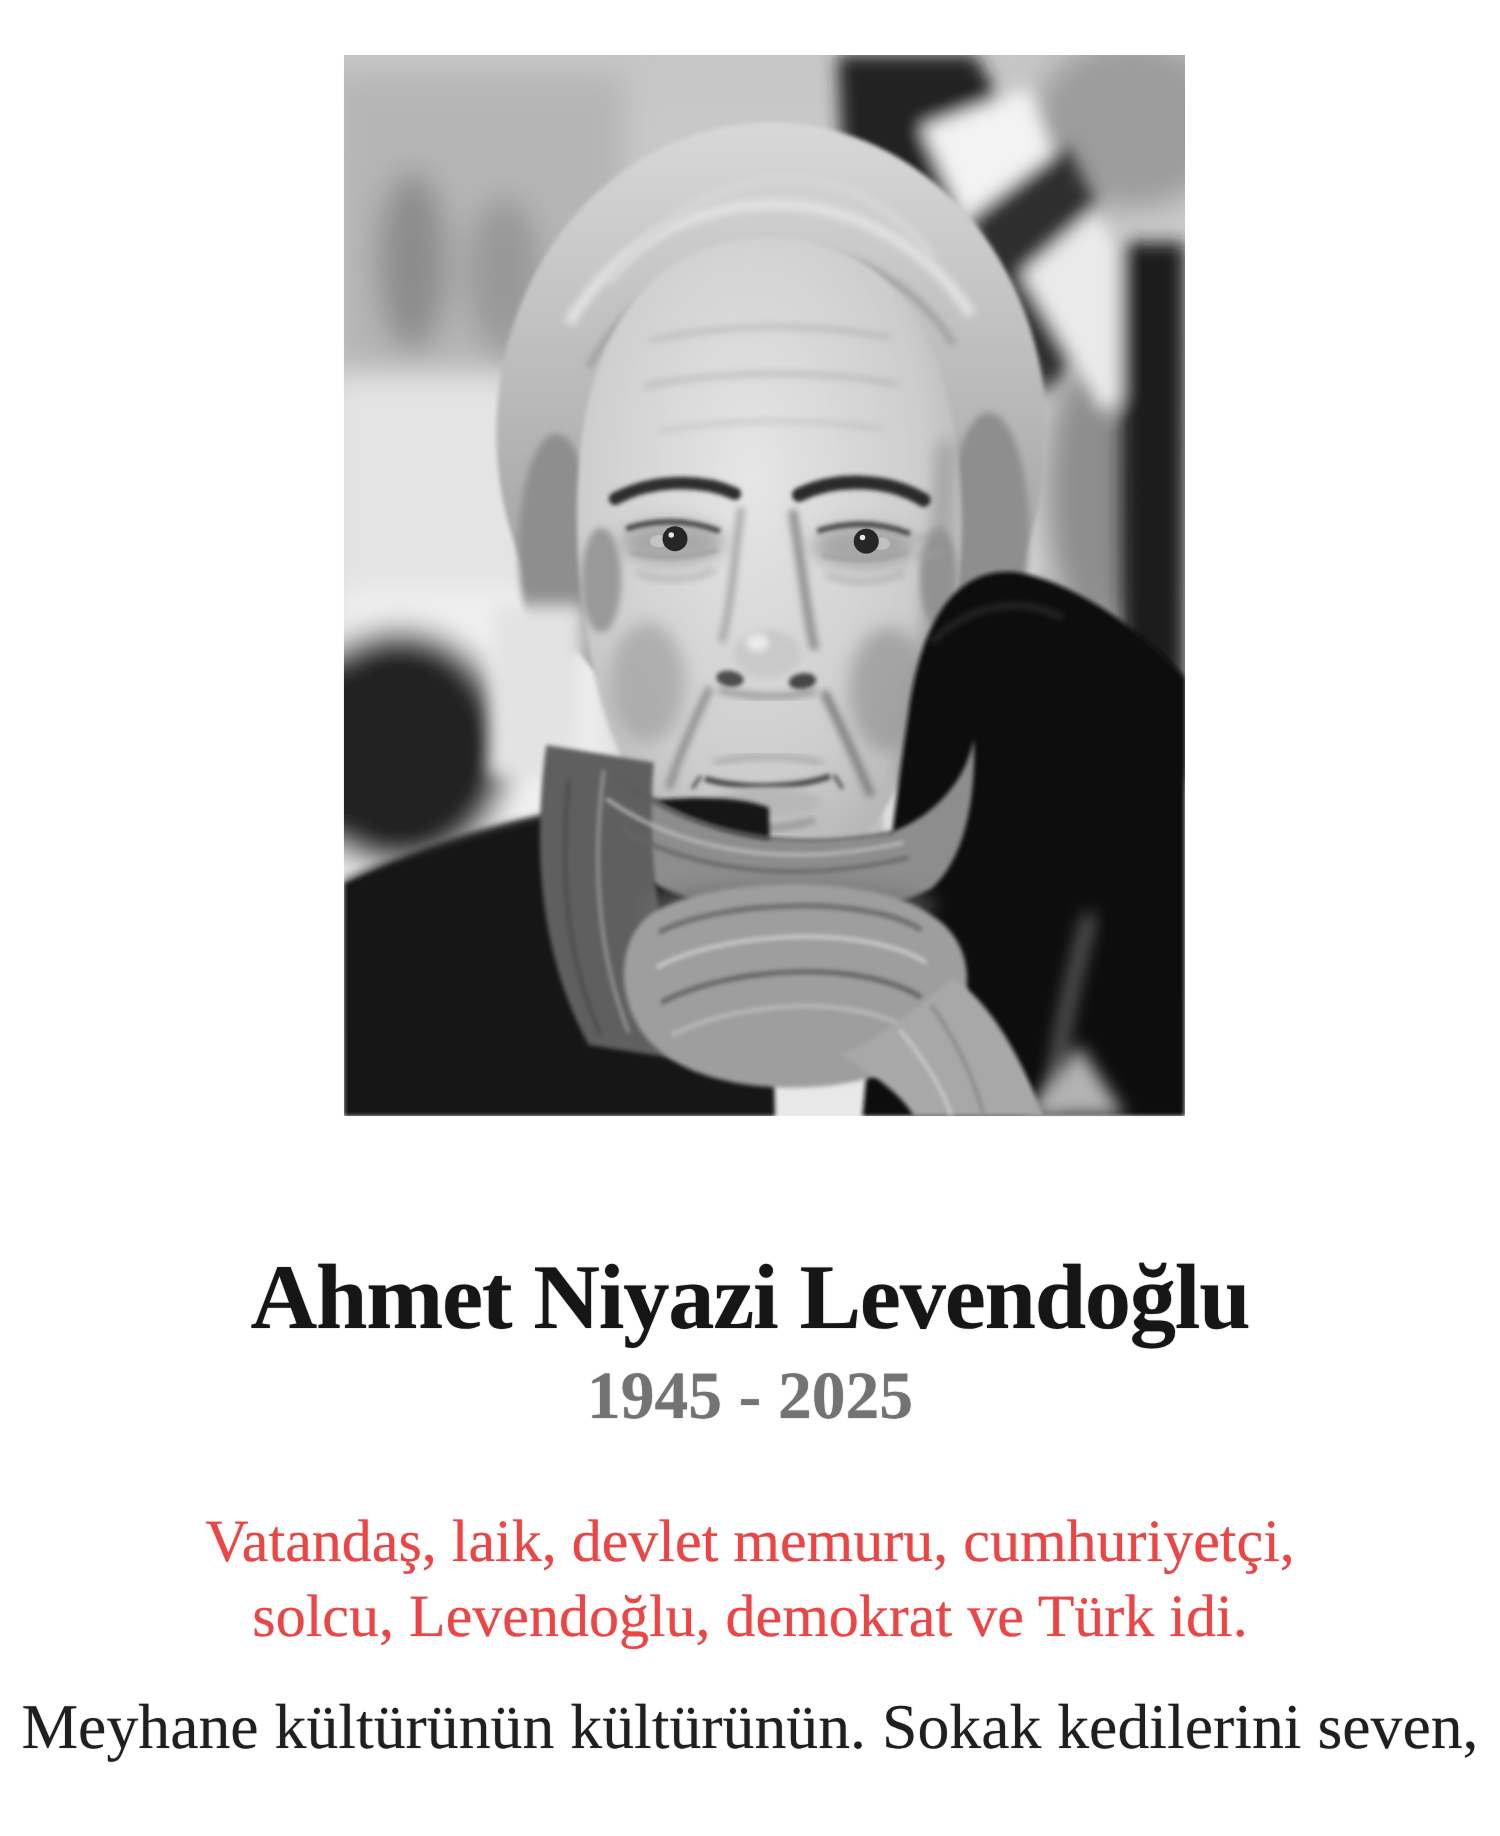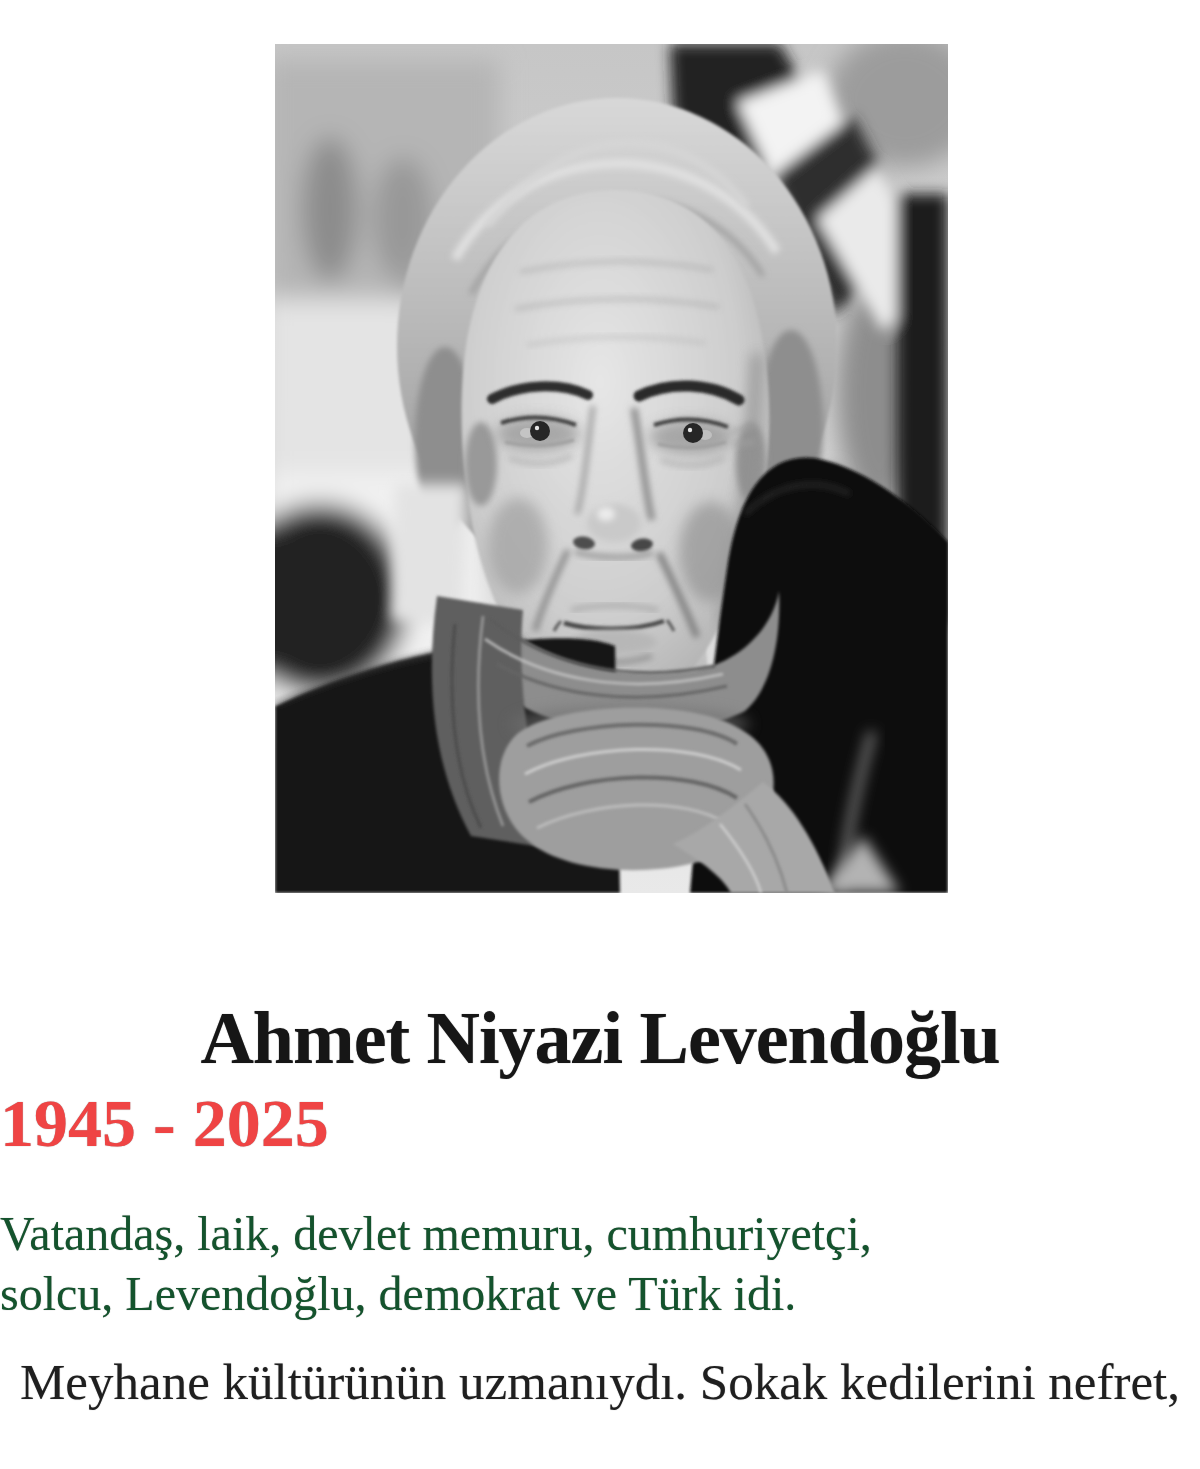--- a/index.html
+++ b/index.html
@@ -22,8 +22,8 @@
   }
   .memorial-years {
     position:absolute; left:0; top:1072px; width:100%;
-    font-weight:bold; font-size:68px; line-height:1.05;
-    color:#ef4444; text-shadow:0 0 1px rgba(20,20,20,0.45);
+    text-align:center; font-weight:bold; font-size:54px; line-height:1.05;
+    color:#737373; text-shadow:0 0 1px rgba(20,20,20,0.45);
   }
   .memorial-epitaph {
     position:absolute; left:0; top:1188px; width:100%;

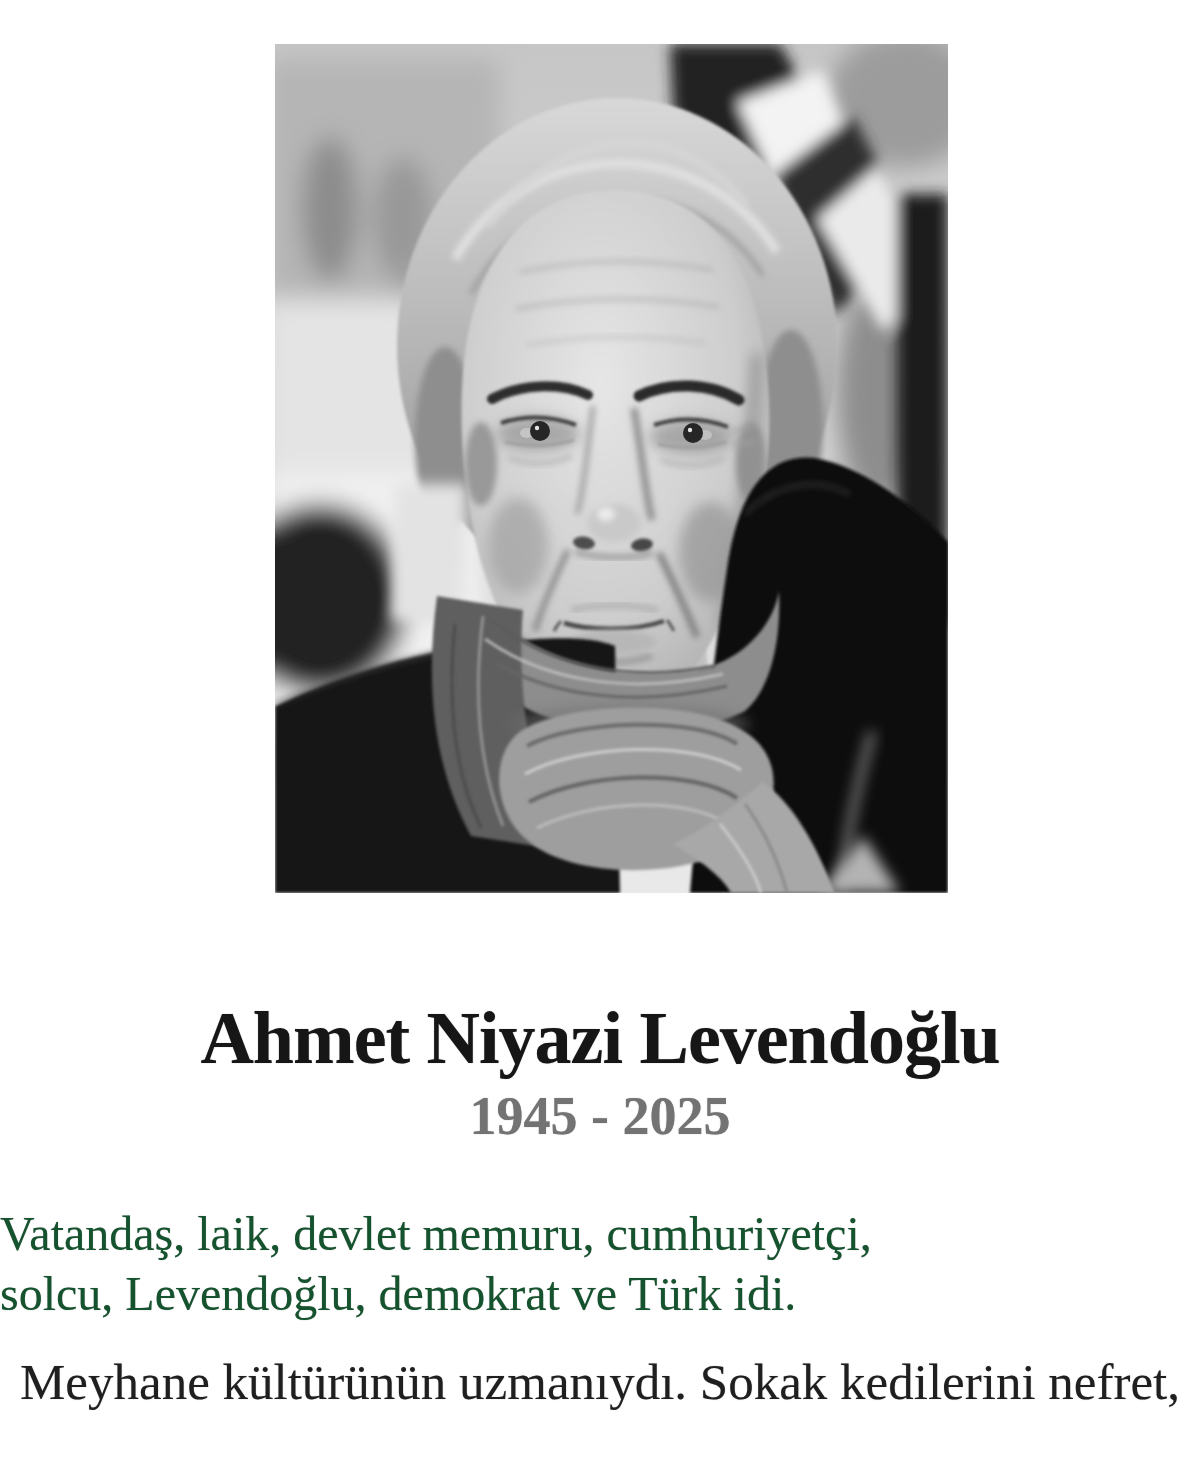--- a/index.html
+++ b/index.html
@@ -27,7 +27,7 @@
   }
   .memorial-epitaph {
     position:absolute; left:0; top:1188px; width:100%;
-    text-align:left; font-size:48px; line-height:60px; color:#14532d;
+    text-align:center; font-size:48px; line-height:60px; color:#ef4444;
     text-shadow:0 0 1px rgba(25,25,25,0.4);
   }
   .memorial-tribute {

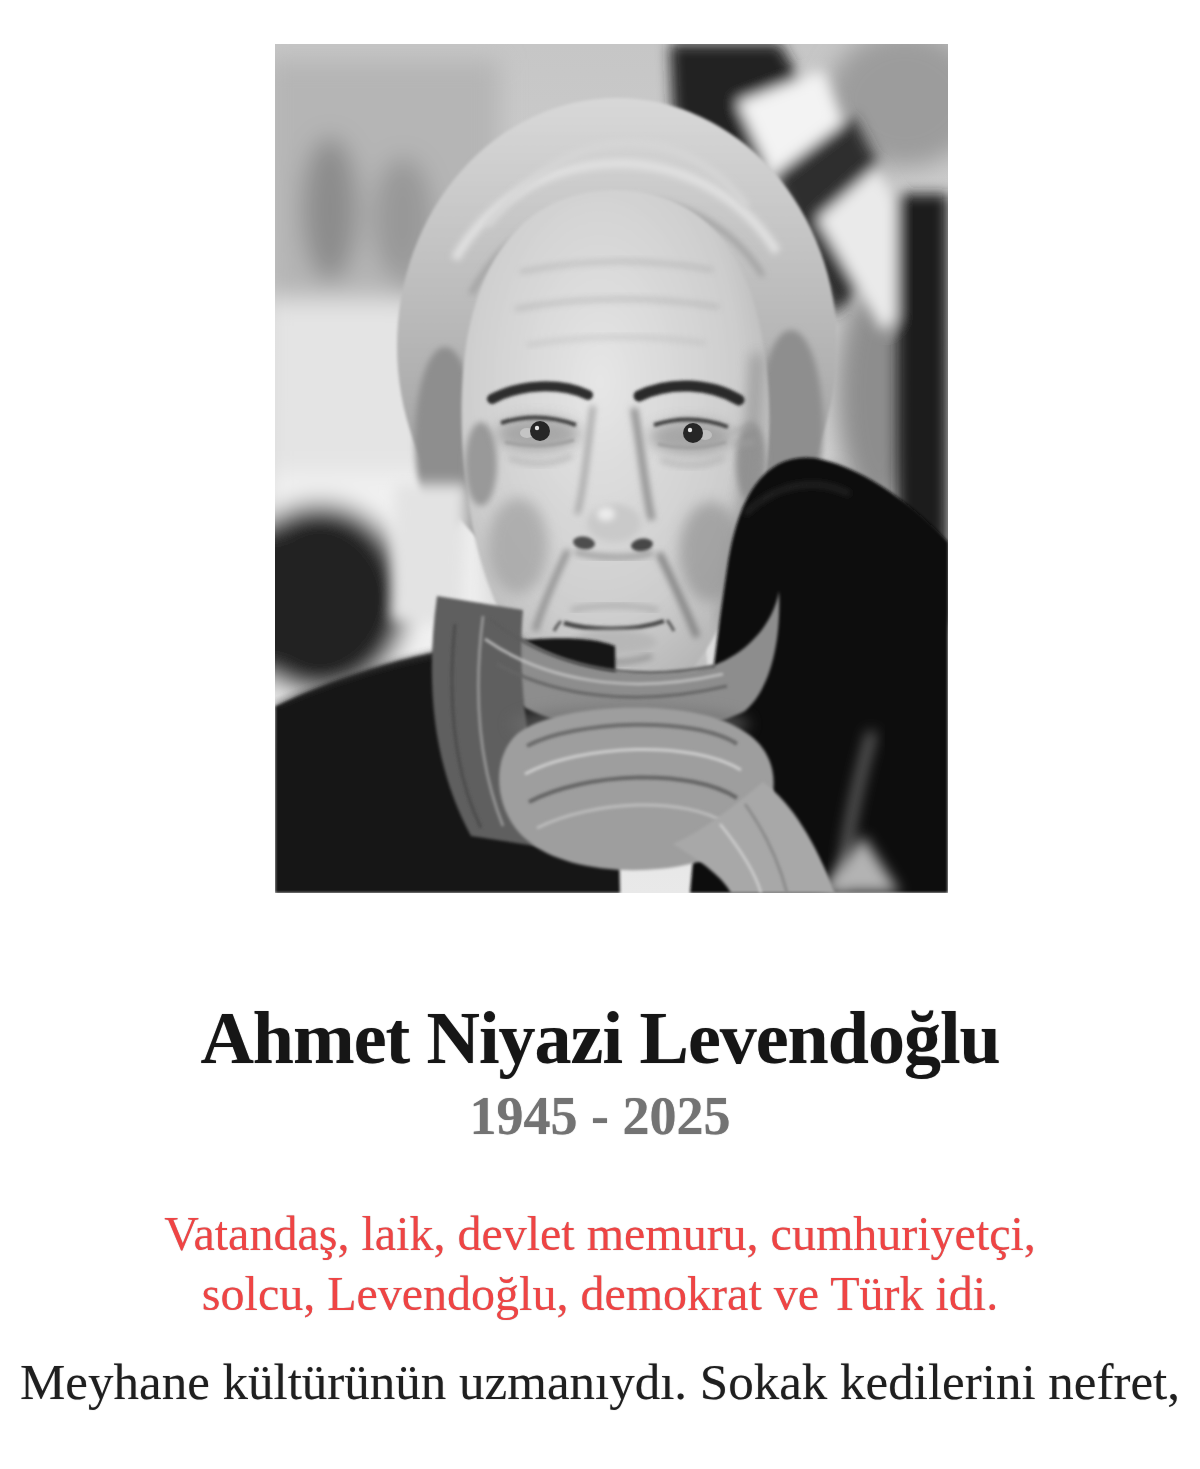--- a/index.html
+++ b/index.html
@@ -212,7 +212,7 @@
   </div>
 
   <div class="memorial-tribute">
-    <span class="line">Meyhane kültürünün uzmanıydı. Sokak kedilerini nefret,</span>
+    <span class="line">Meyhane kültürünün kültürünün. Sokak kedilerini seven,</span>
   </div>
 
 </div>

